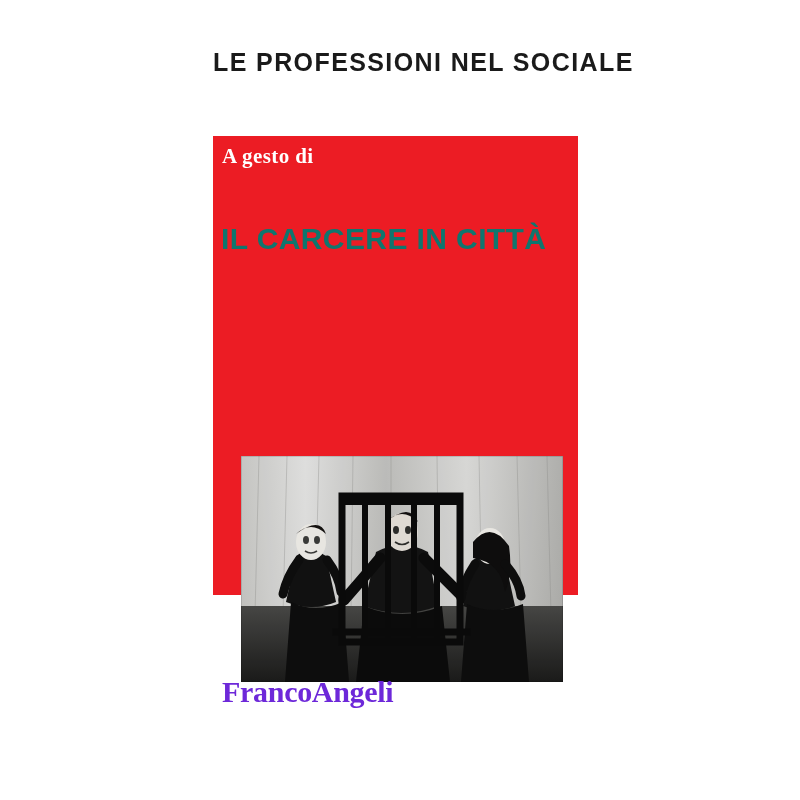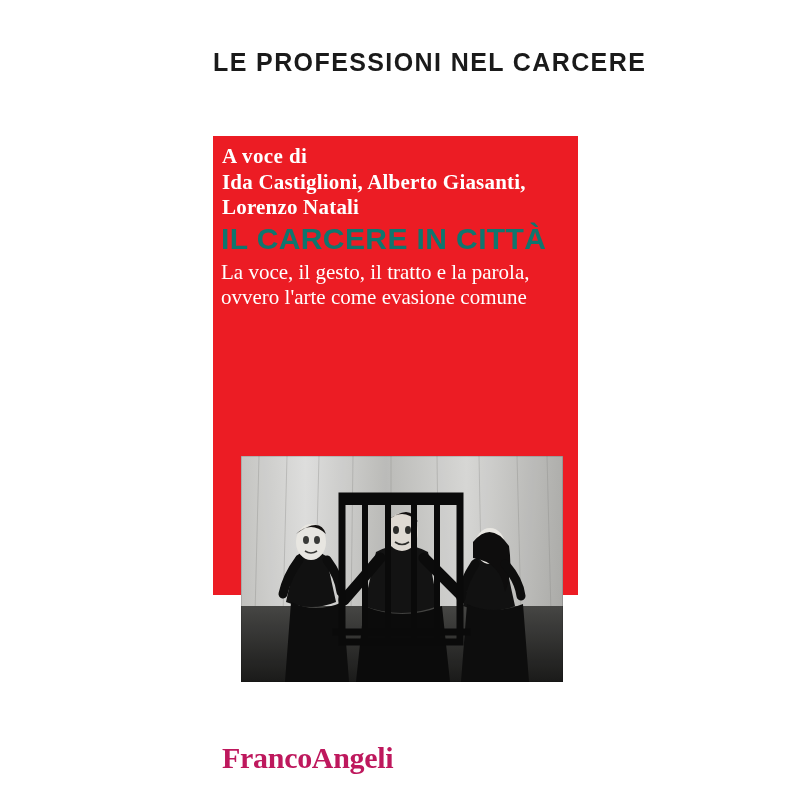--- a/index.html
+++ b/index.html
@@ -145,7 +145,7 @@
 
 <div class="cover">
 
-  <div class="series-title">LE PROFESSIONI NEL CARCERE</div>
+  <div class="series-title">LE PROFESSIONI NEL SOCIALE</div>
 
 
   <div class="red-panel"></div>

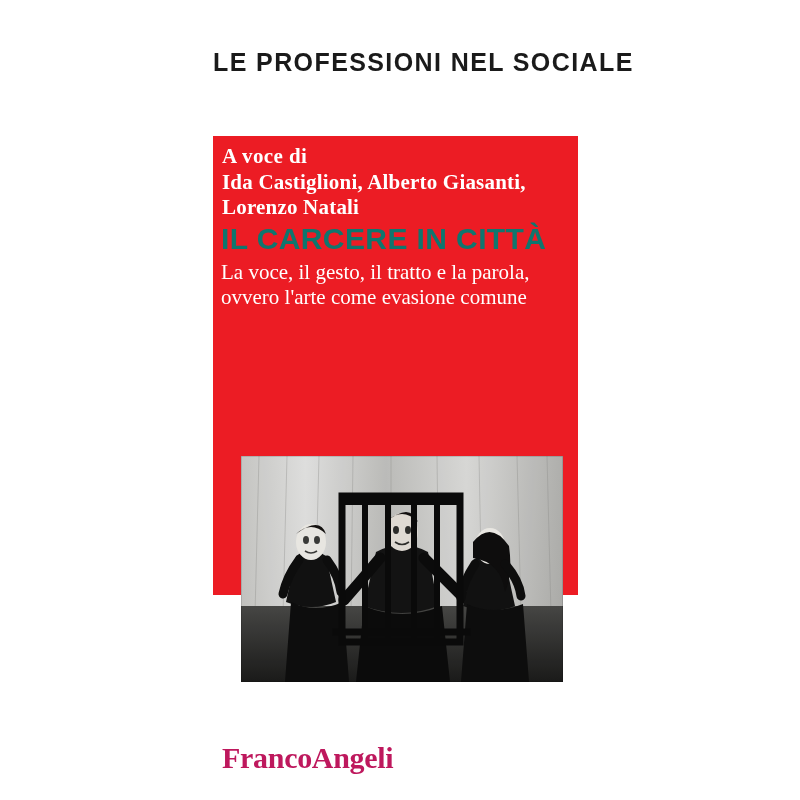--- a/index.html
+++ b/index.html
@@ -150,7 +150,7 @@
 
   <div class="red-panel"></div>
 
-  <div class="editors-label">A voce di</div>
+  <div class="editors-label">A gesto di</div>
 
   <div class="editors-names">Ida Castiglioni, Alberto Giasanti, Lorenzo Natali</div>
 

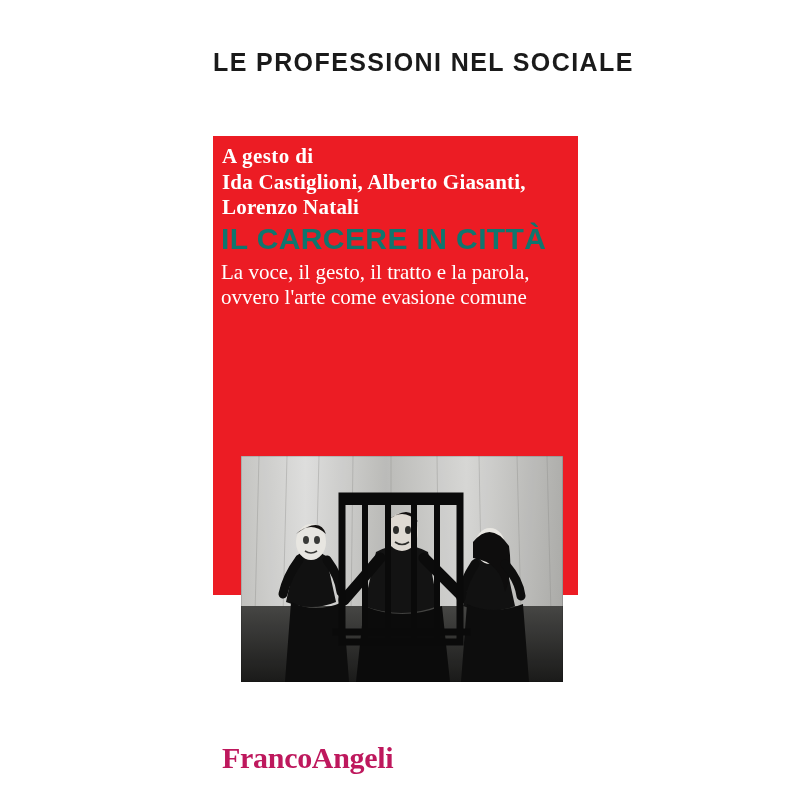--- a/index.html
+++ b/index.html
@@ -152,7 +152,6 @@
 
   <div class="editors-label">A gesto di</div>
 
-  <div class="editors-names">Ida Castiglioni, Alberto Giasanti, Lorenzo Natali</div>
 
   <div class="book-title">IL CARCERE IN CITTÀ</div>
 

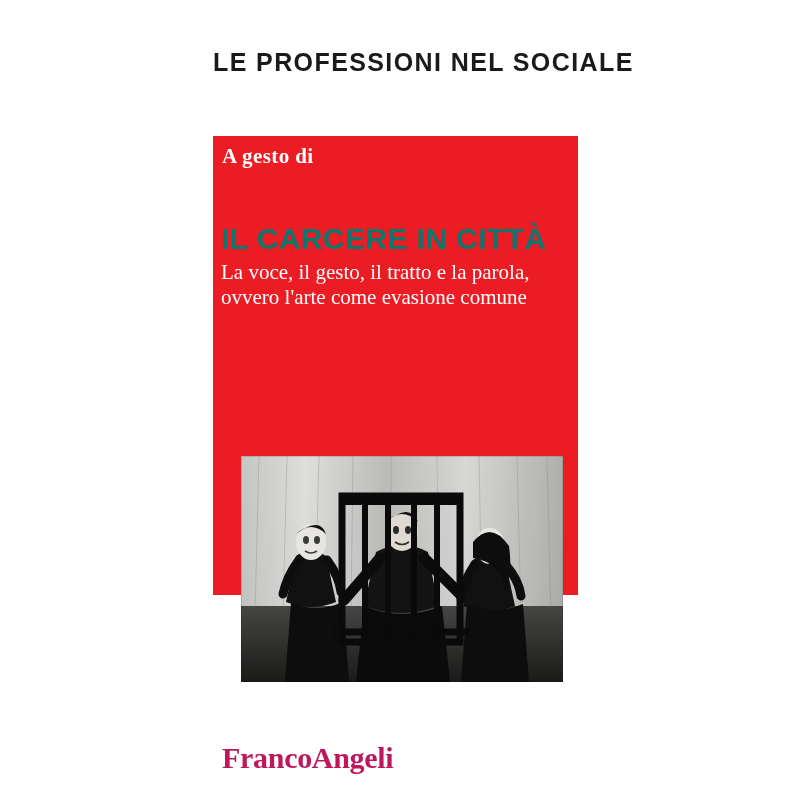--- a/index.html
+++ b/index.html
@@ -155,7 +155,6 @@
 
   <div class="book-title">IL CARCERE IN CITTÀ</div>
 
-  <div class="book-subtitle">La voce, il gesto, il tratto e la parola, ovvero l'arte come evasione comune</div>
 
   <div class="photo">
     <svg width="322" height="226" viewBox="0 0 322 226" xmlns="http://www.w3.org/2000/svg" aria-hidden="true">

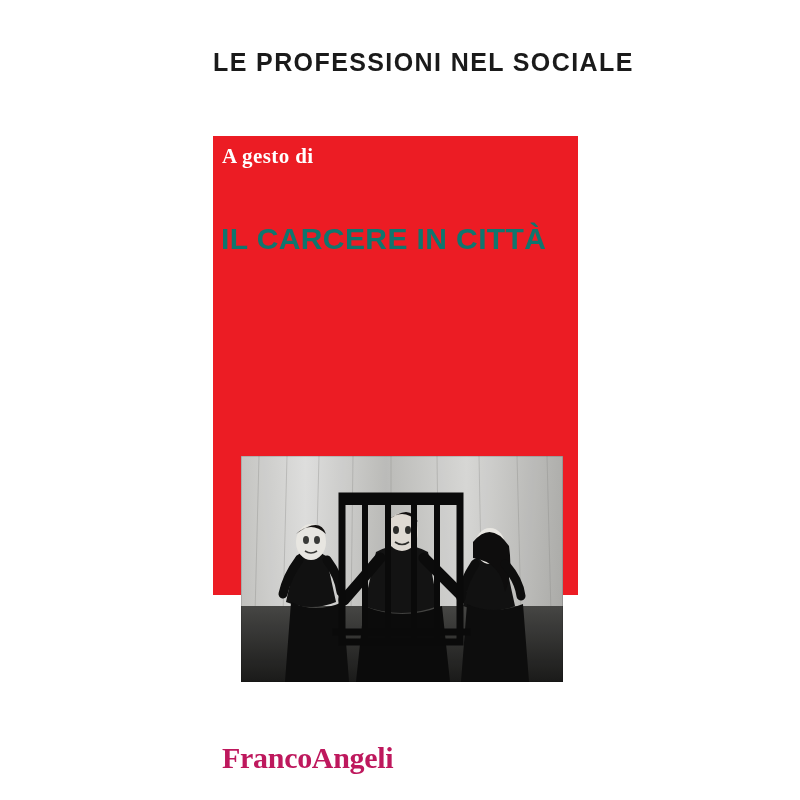--- a/index.html
+++ b/index.html
@@ -130,11 +130,11 @@
   .publisher {
     position: absolute;
     left: 222px;
-    top: 741px;
+    top: 675px;
     font-family: "Liberation Serif", serif;
     font-size: 30px;
     font-weight: bold;
-    color: #be185d;
+    color: #6d28d9;
     letter-spacing: -0.3px;
   }
   .publisher .franco { font-weight: bold; }

